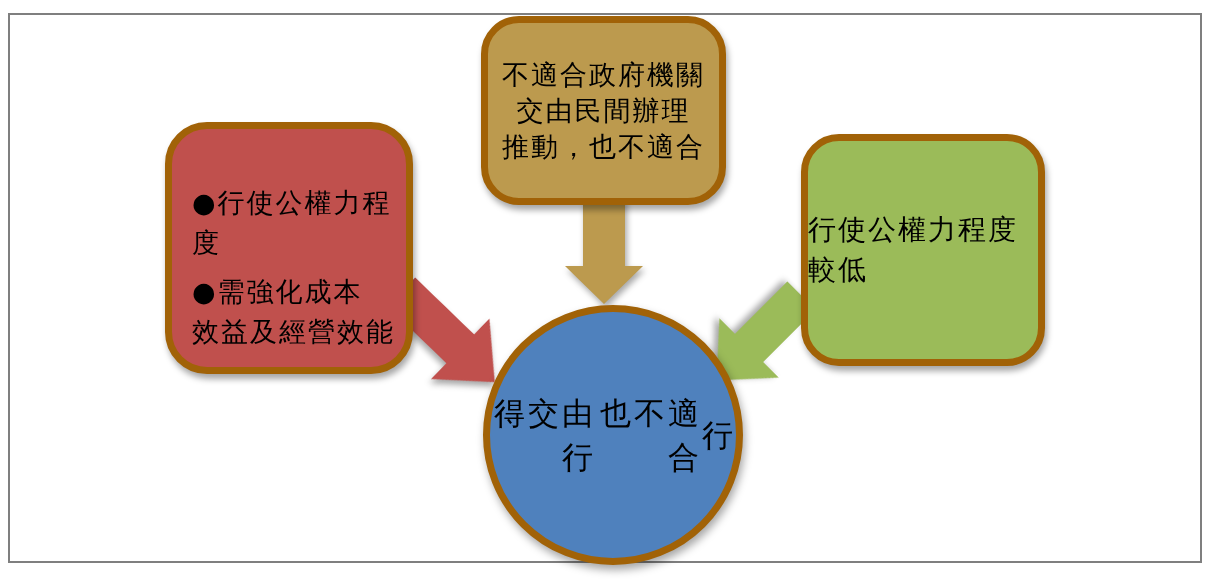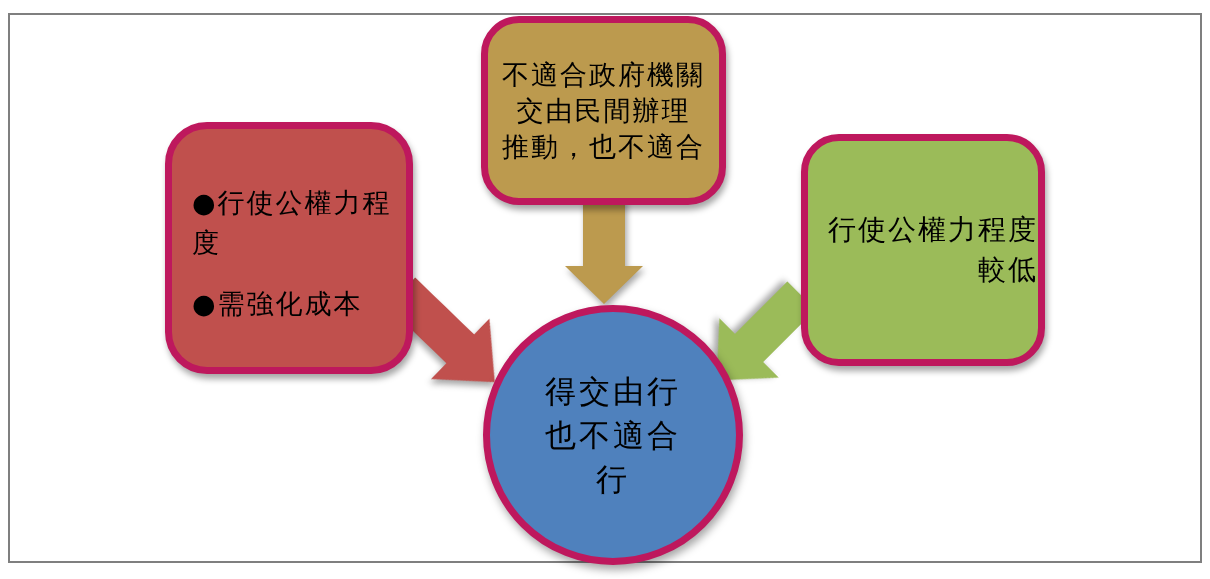--- a/index.html
+++ b/index.html
@@ -27,7 +27,7 @@
   .shape {
     position: absolute;
     box-sizing: border-box;
-    border: 7px solid #be185d;
+    border: 7px solid #a16207;
     box-shadow: 2px 5px 6px rgba(0,0,0,0.35);
     color: #000000;
     z-index: 2;

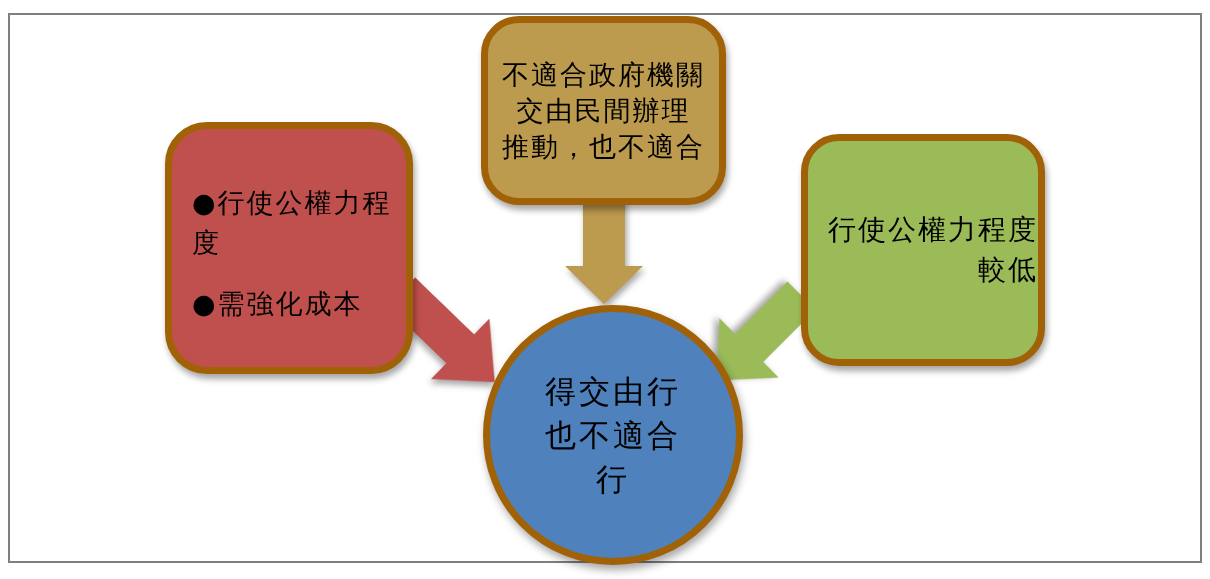--- a/index.html
+++ b/index.html
@@ -72,7 +72,7 @@
     display: flex;
     flex-direction: column;
     justify-content: center;
-    align-items: flex-end;
+    align-items: flex-start;
     font-size: 28px;
     line-height: 40px;
     letter-spacing: 2px;

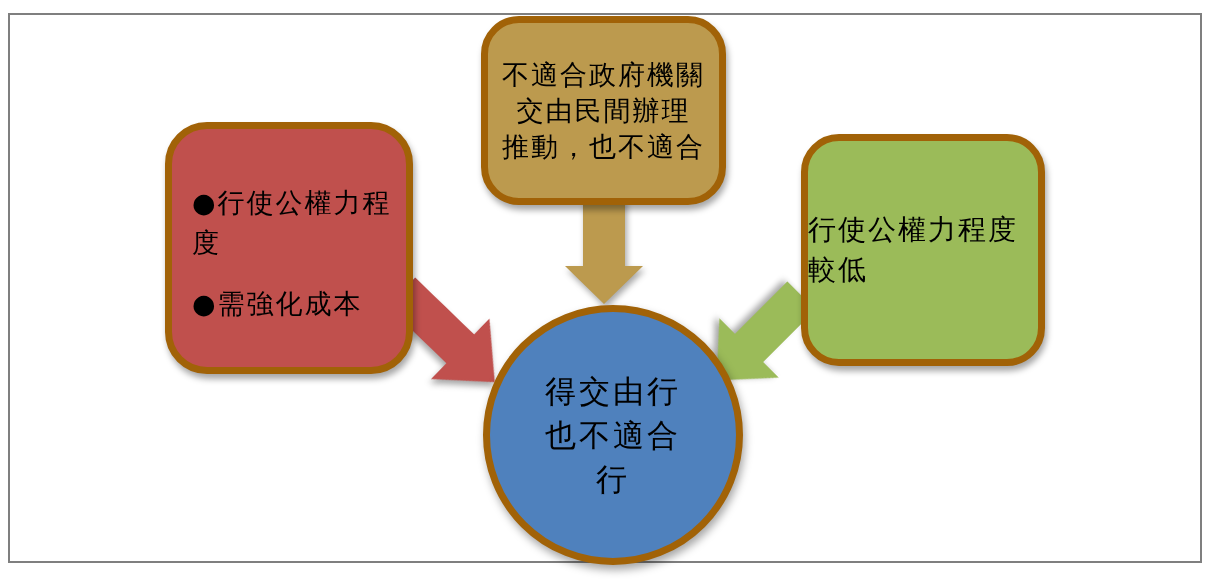--- a/index.html
+++ b/index.html
@@ -45,7 +45,7 @@
     letter-spacing: 2px;
     text-align: left;
   }
-  .box-left .line:nth-child(2) { margin-top: 21px; }
+  .box-left .line:nth-child(2) { margin-top: 9px; }
   .box-top {
     left: 481px;
     top: 16px;

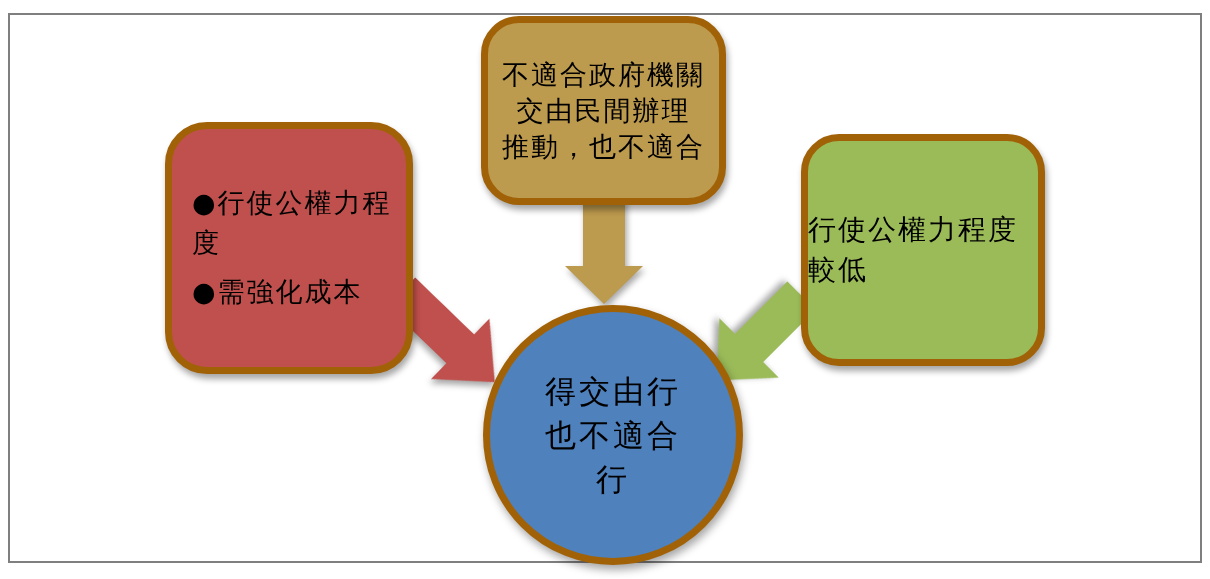--- a/index.html
+++ b/index.html
@@ -126,6 +126,7 @@
   <div class="shape box-left">
     <div class="line">●行使公權力程度</div>
     <div class="line">●需強化成本</div>
+    <div class="line">效益及經營效能</div>
   </div>
 
   <div class="shape box-top">

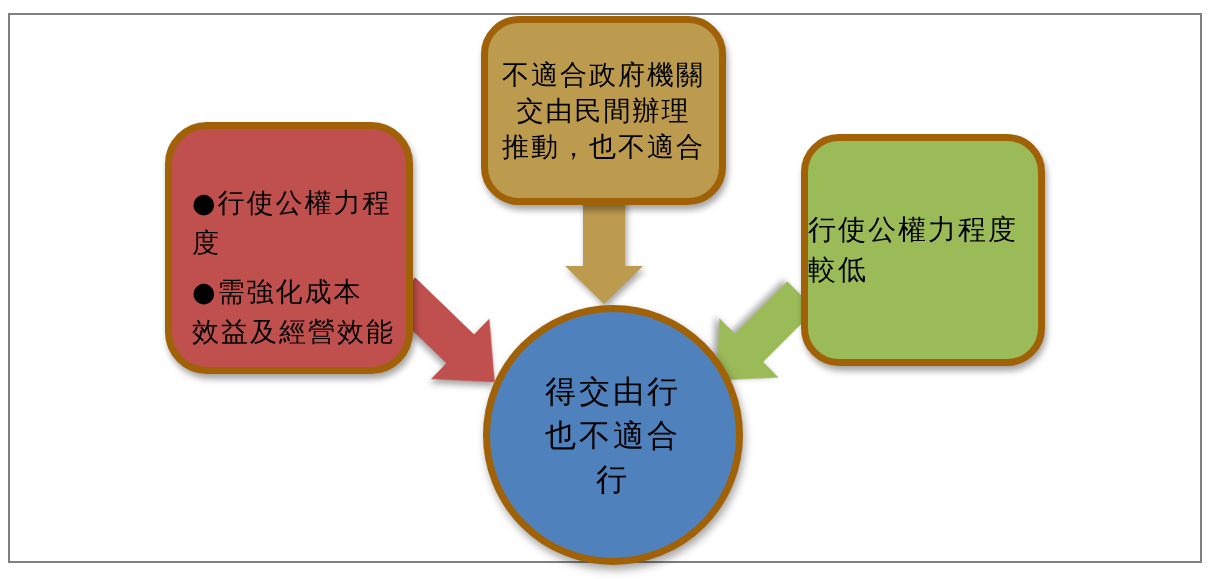--- a/index.html
+++ b/index.html
@@ -86,13 +86,13 @@
     border-radius: 50%;
     background: #4F81BD;
     display: flex;
-    flex-direction: column;
+    flex-direction: row;
     justify-content: center;
     align-items: center;
     font-size: 31px;
     line-height: 44px;
     letter-spacing: 3px;
-    text-align: left;
+    text-align: right;
     box-shadow: 2px 5px 8px rgba(0,0,0,0.35);
   }
   .arrow {

